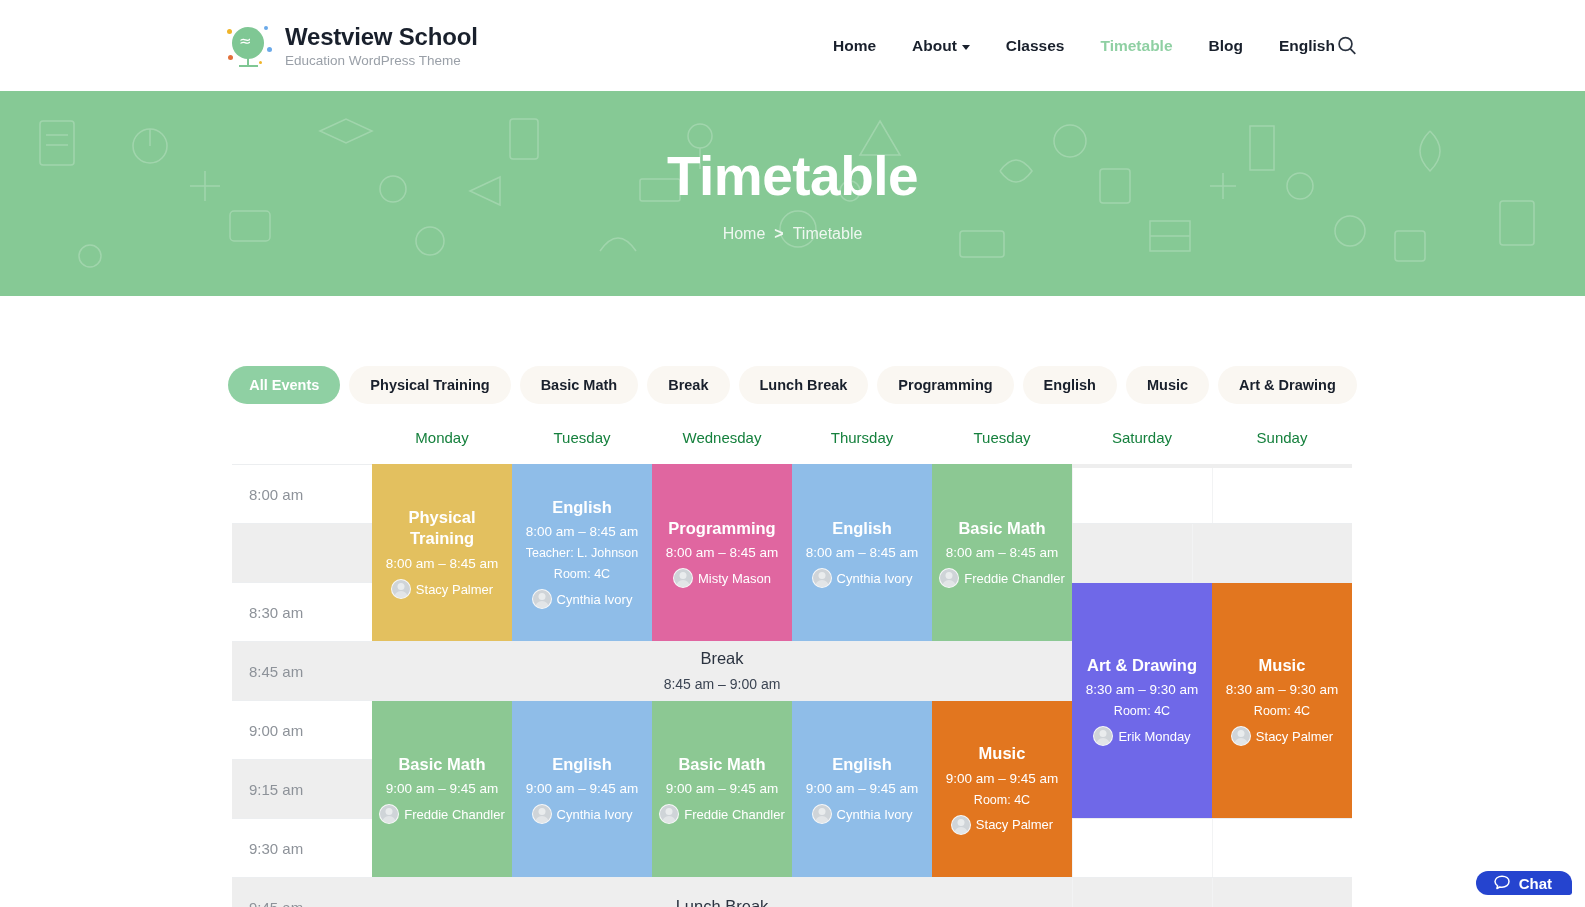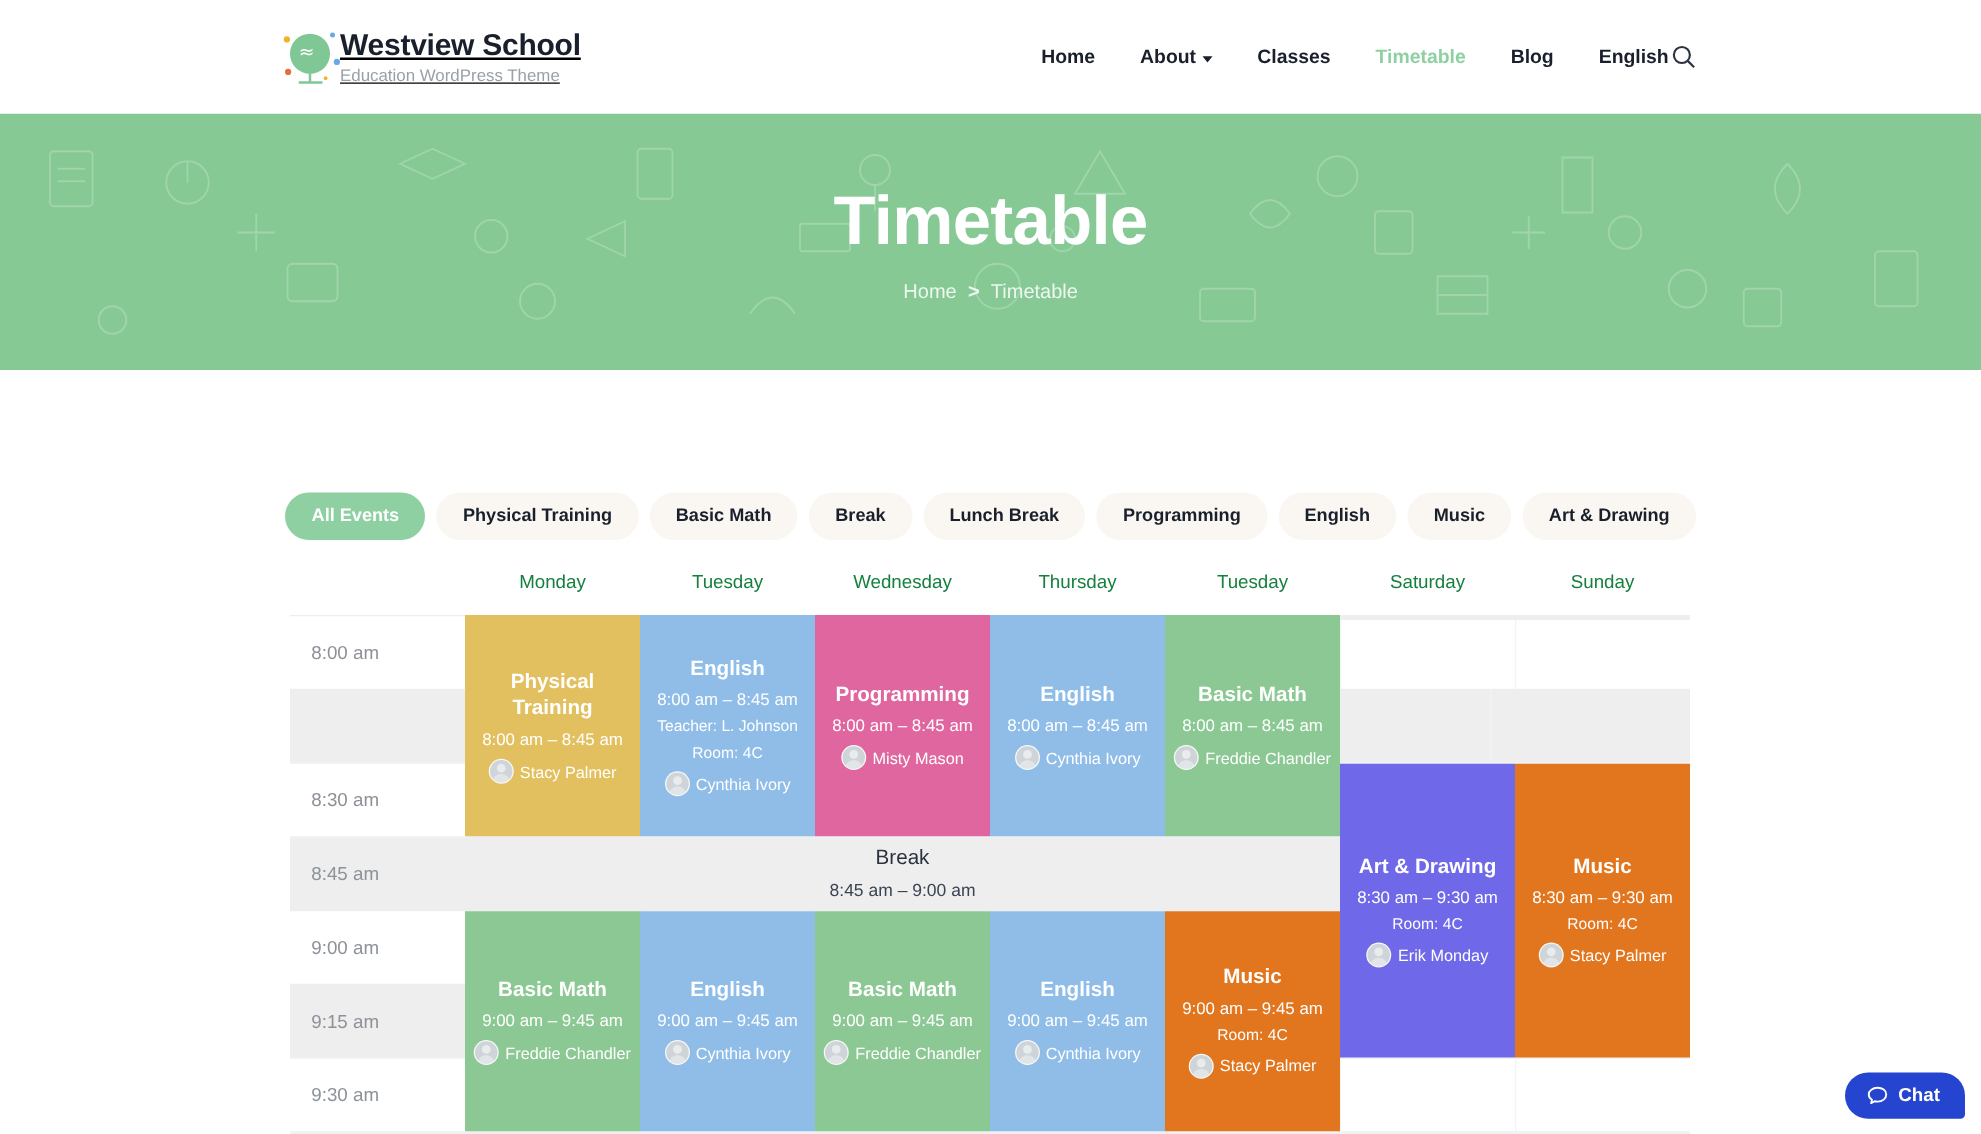--- a/index.html
+++ b/index.html
@@ -45,7 +45,7 @@
     position: absolute; left: 13px; top: 42px;
     width: 19px; height: 2px; background: #7fc794;
   }
-  .brand-text { margin-left: 0; text-decoration: underline; }
+  .brand-text { margin-left: 13px; }
   .brand-title {
     font-size: 24px; font-weight: bold; color: #19202c;
     letter-spacing: -0.2px; line-height: 1.15;

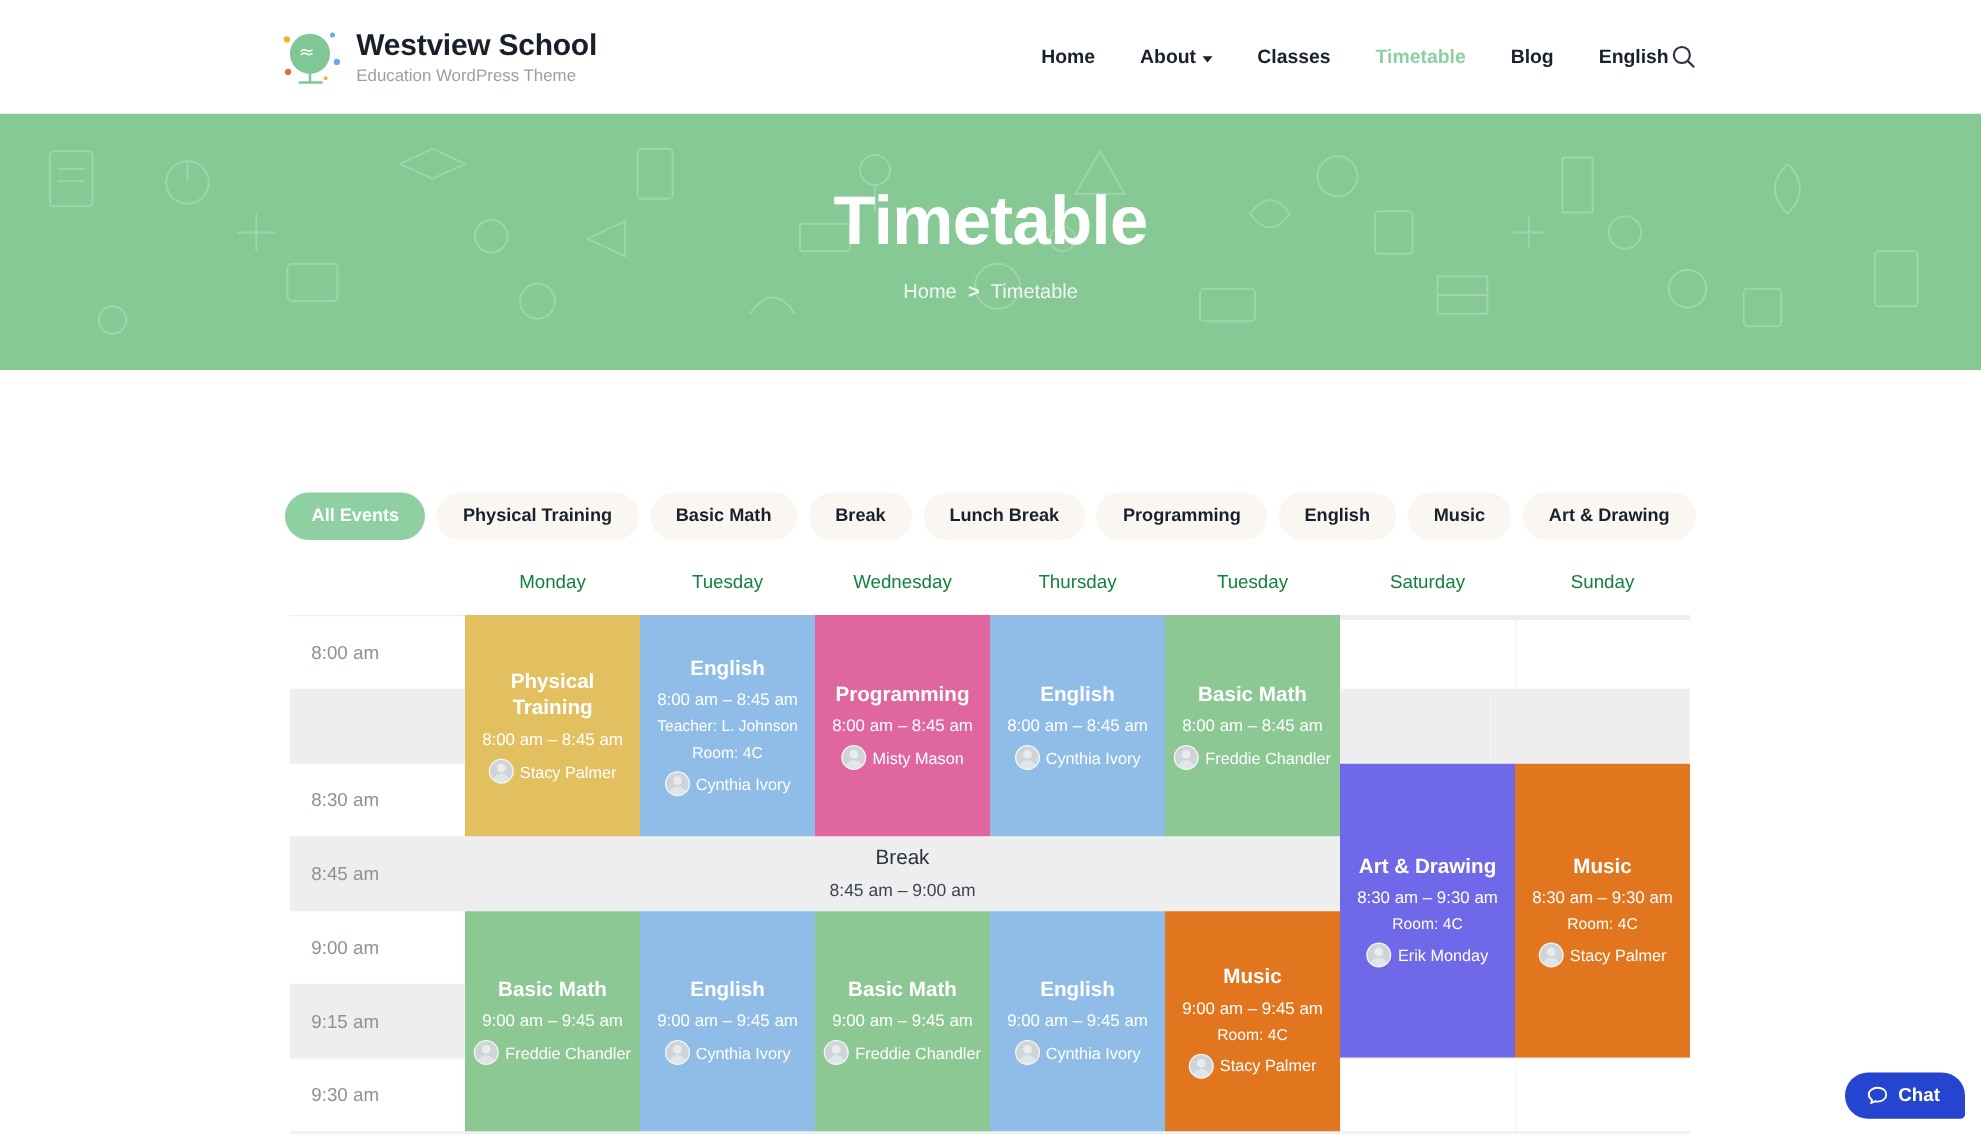--- a/index.html
+++ b/index.html
@@ -106,7 +106,6 @@
     font-size: 14.5px; font-weight: bold;
     display: flex; align-items: center; cursor: pointer;
     white-space: nowrap;
-    margin-top: 28px;
   }
   .pill.active { background: #8fd0a3; color: #ffffff; }
 

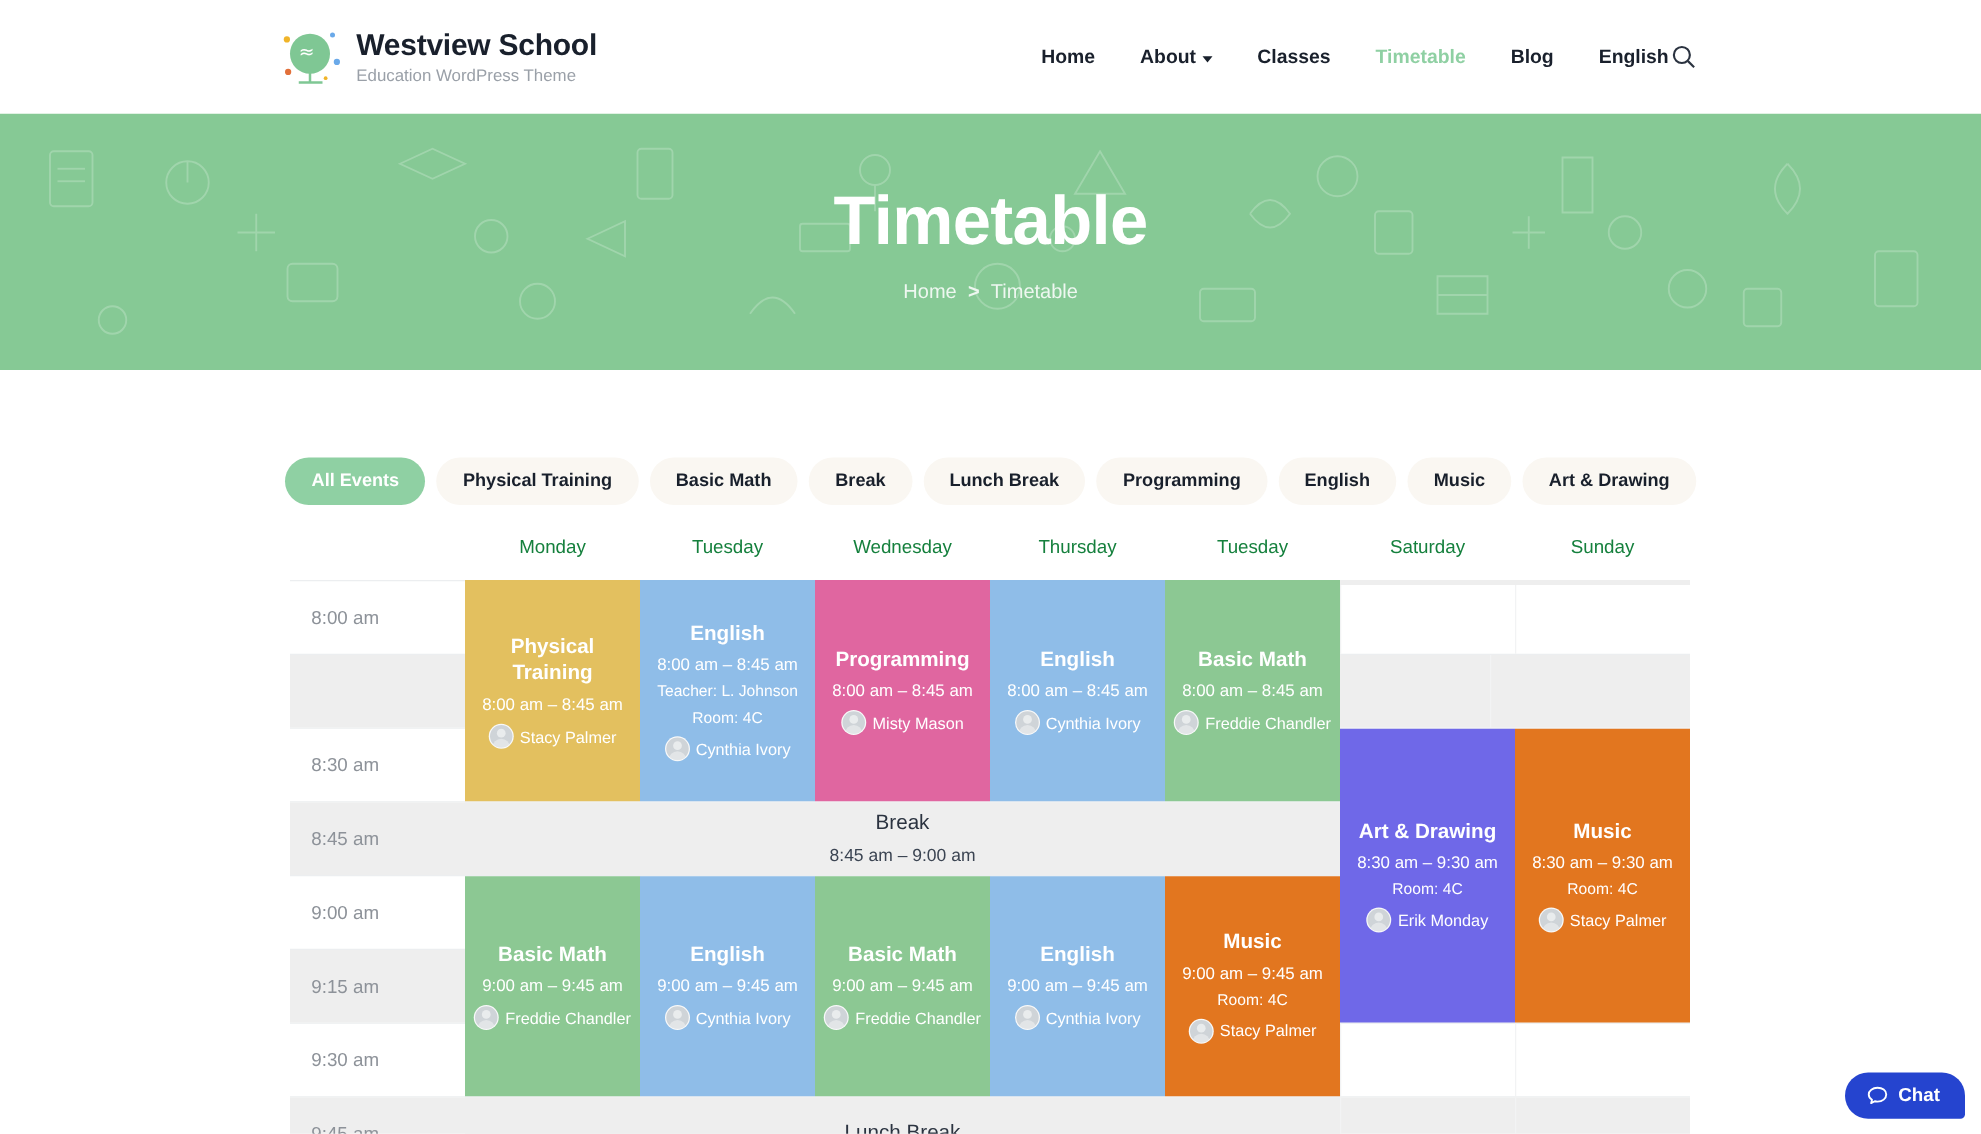--- a/index.html
+++ b/index.html
@@ -197,7 +197,7 @@
   
   .chat {
     position: absolute; right: 13px; bottom: 12px;
-    height: 37px; padding: 0 20px 0 17px;
+    height: 24px; padding: 0 20px 0 17px;
     background: #2544cf; border-radius: 20px 20px 4px 20px;
     display: flex; align-items: center; gap: 8px;
     color: #ffffff; font-size: 15px; font-weight: bold;

